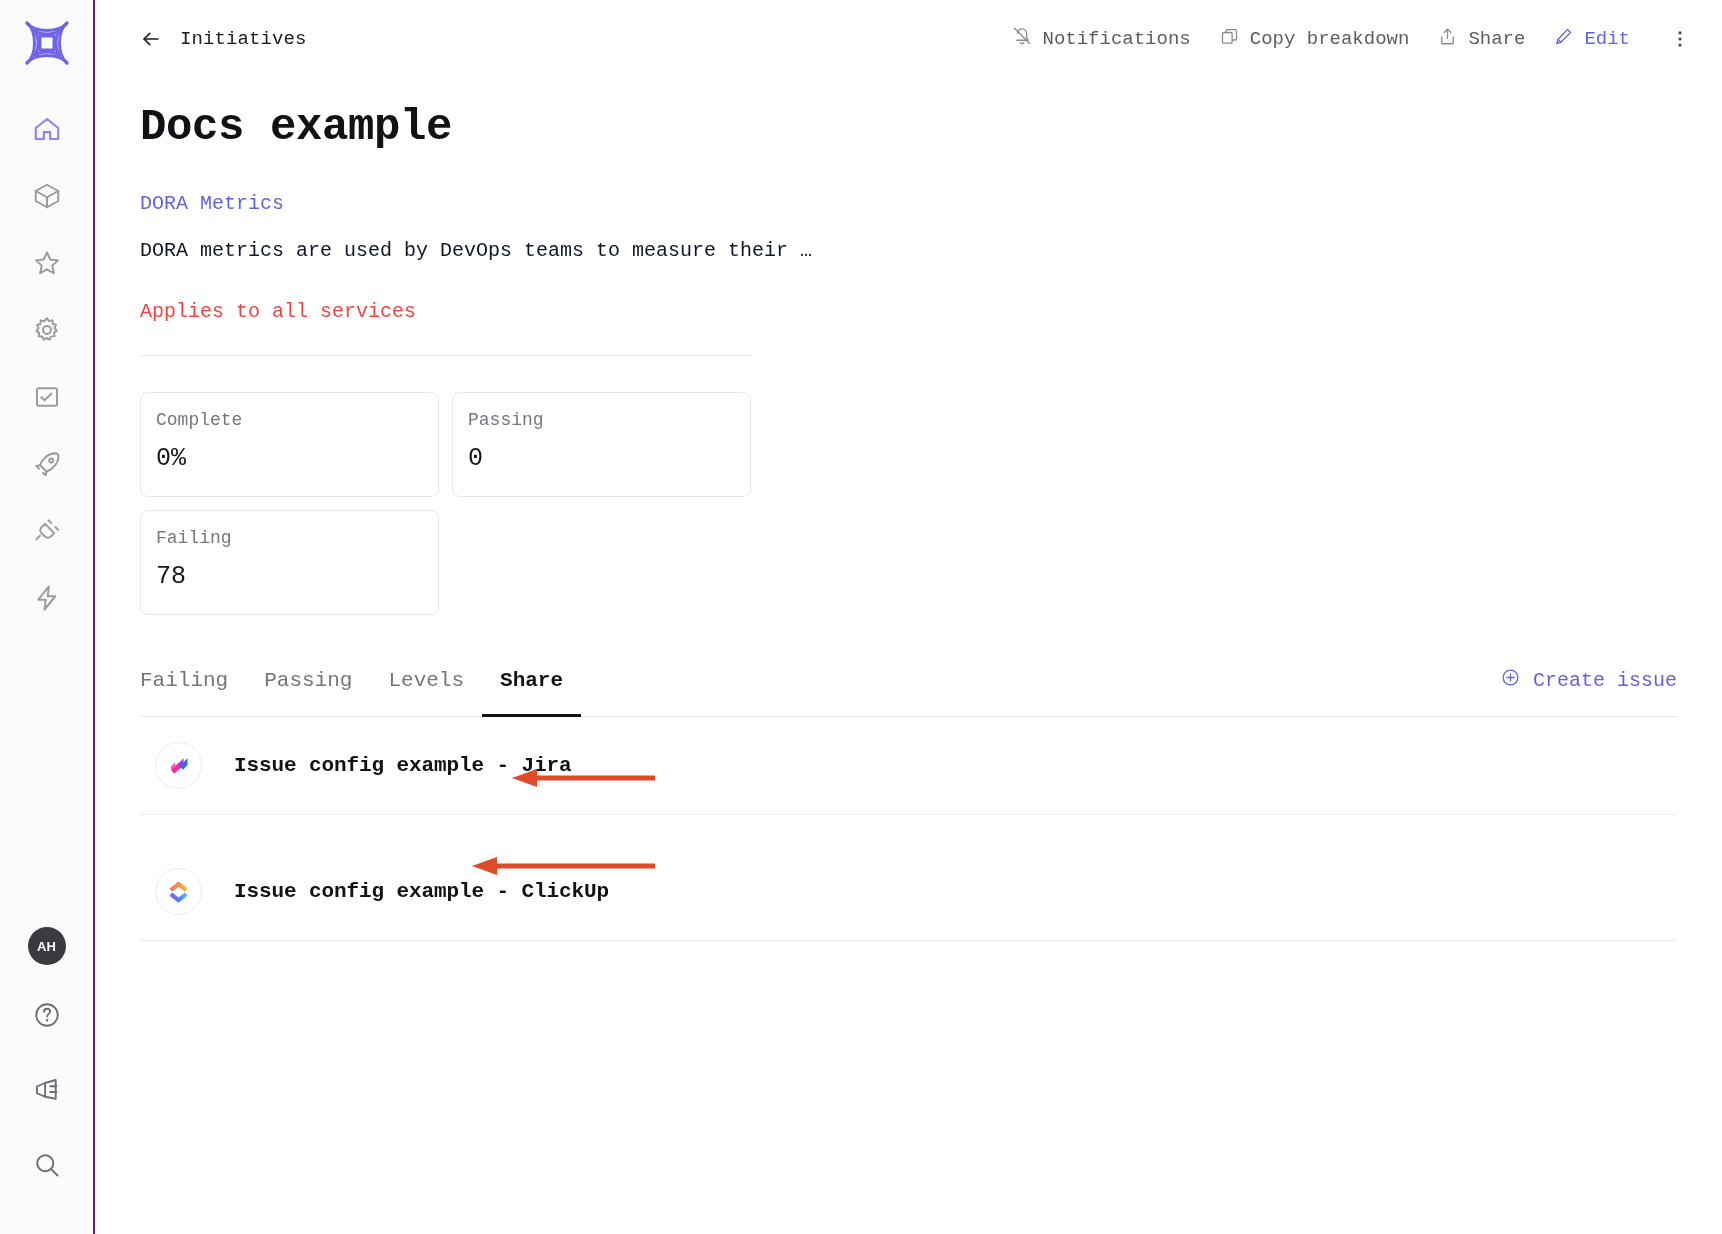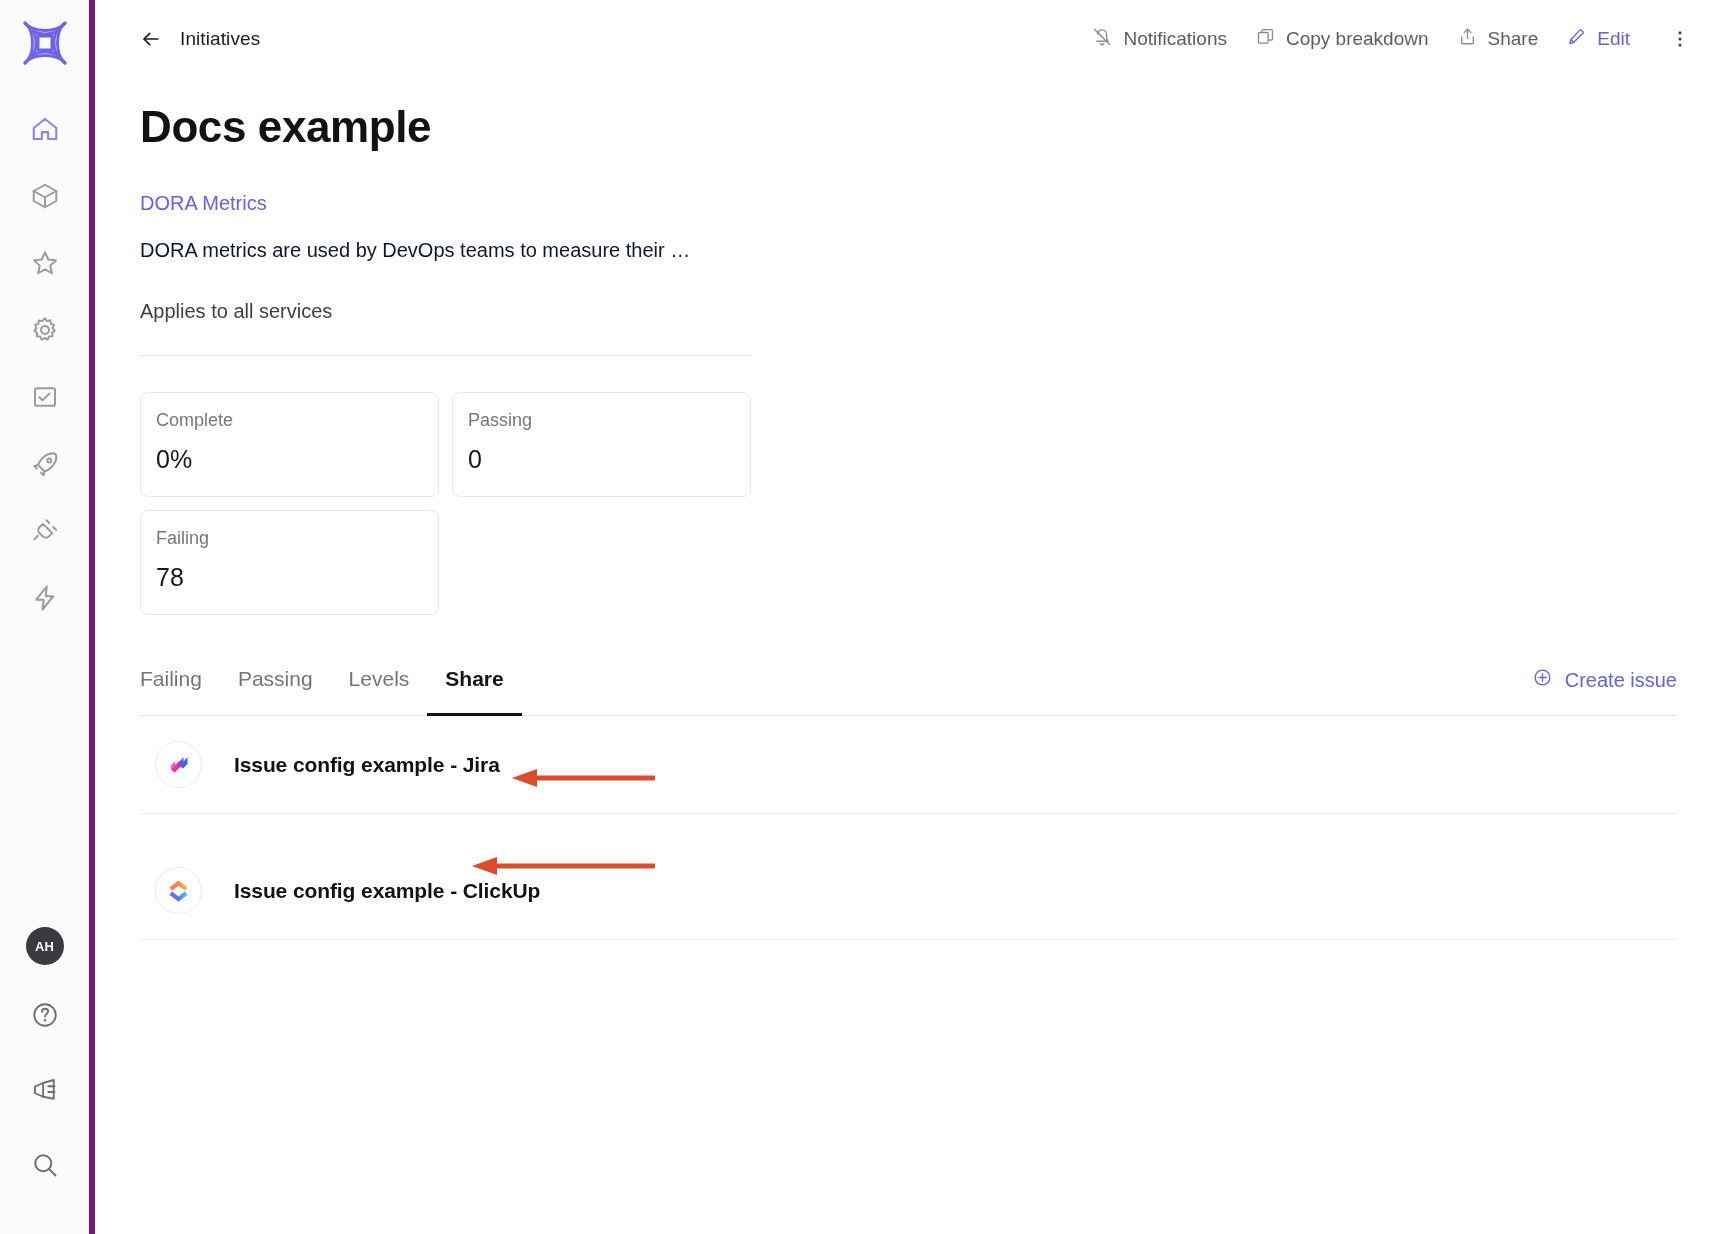--- a/index.html
+++ b/index.html
@@ -67,6 +67,7 @@
     position: relative;
     padding: 0;
     overflow: hidden;
+    font-family: Liberation Mono, monospace;
   }
 
   

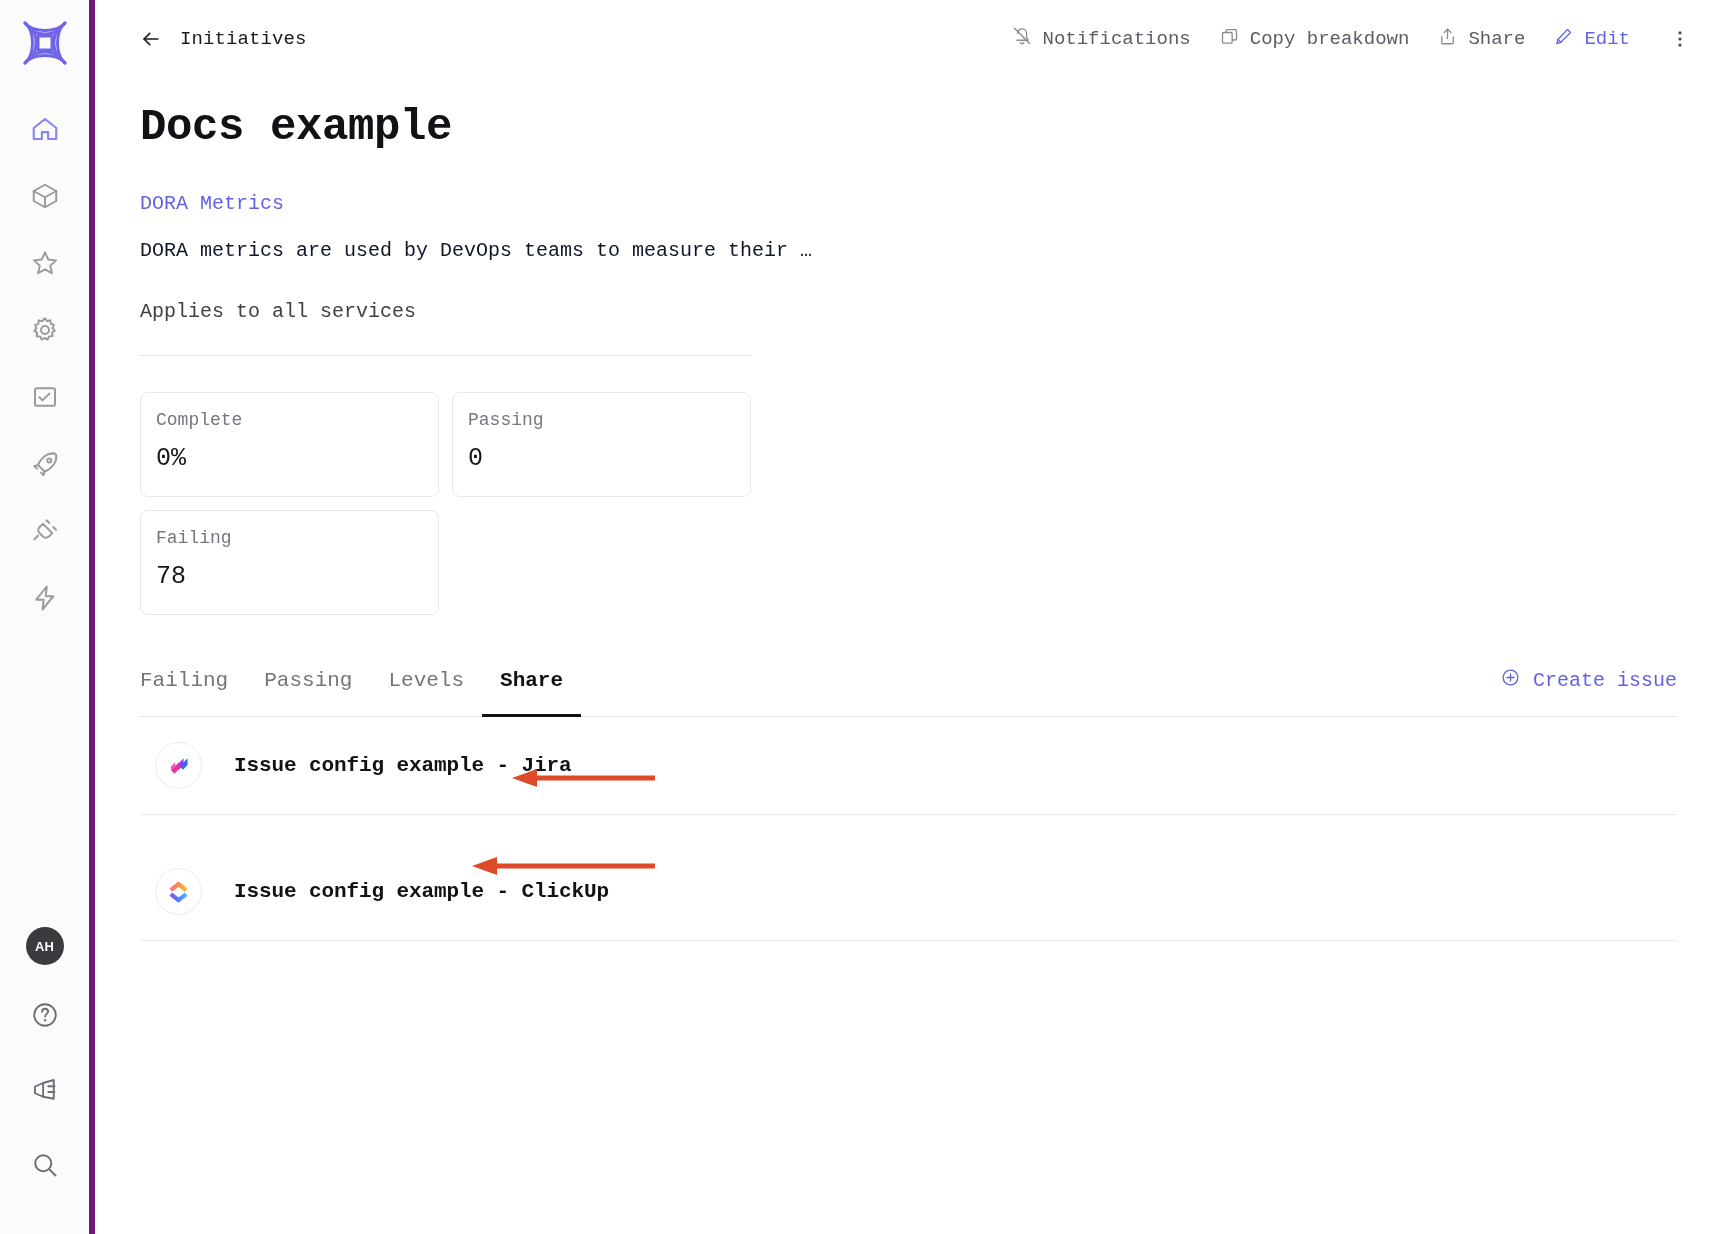--- a/index.html
+++ b/index.html
@@ -136,7 +136,7 @@
   }
   .applies-line {
     font-size: 20px;
-    color: #404040;
+    color: #ef4444;
     margin-bottom: 32px;
   }
   .hr-rule {

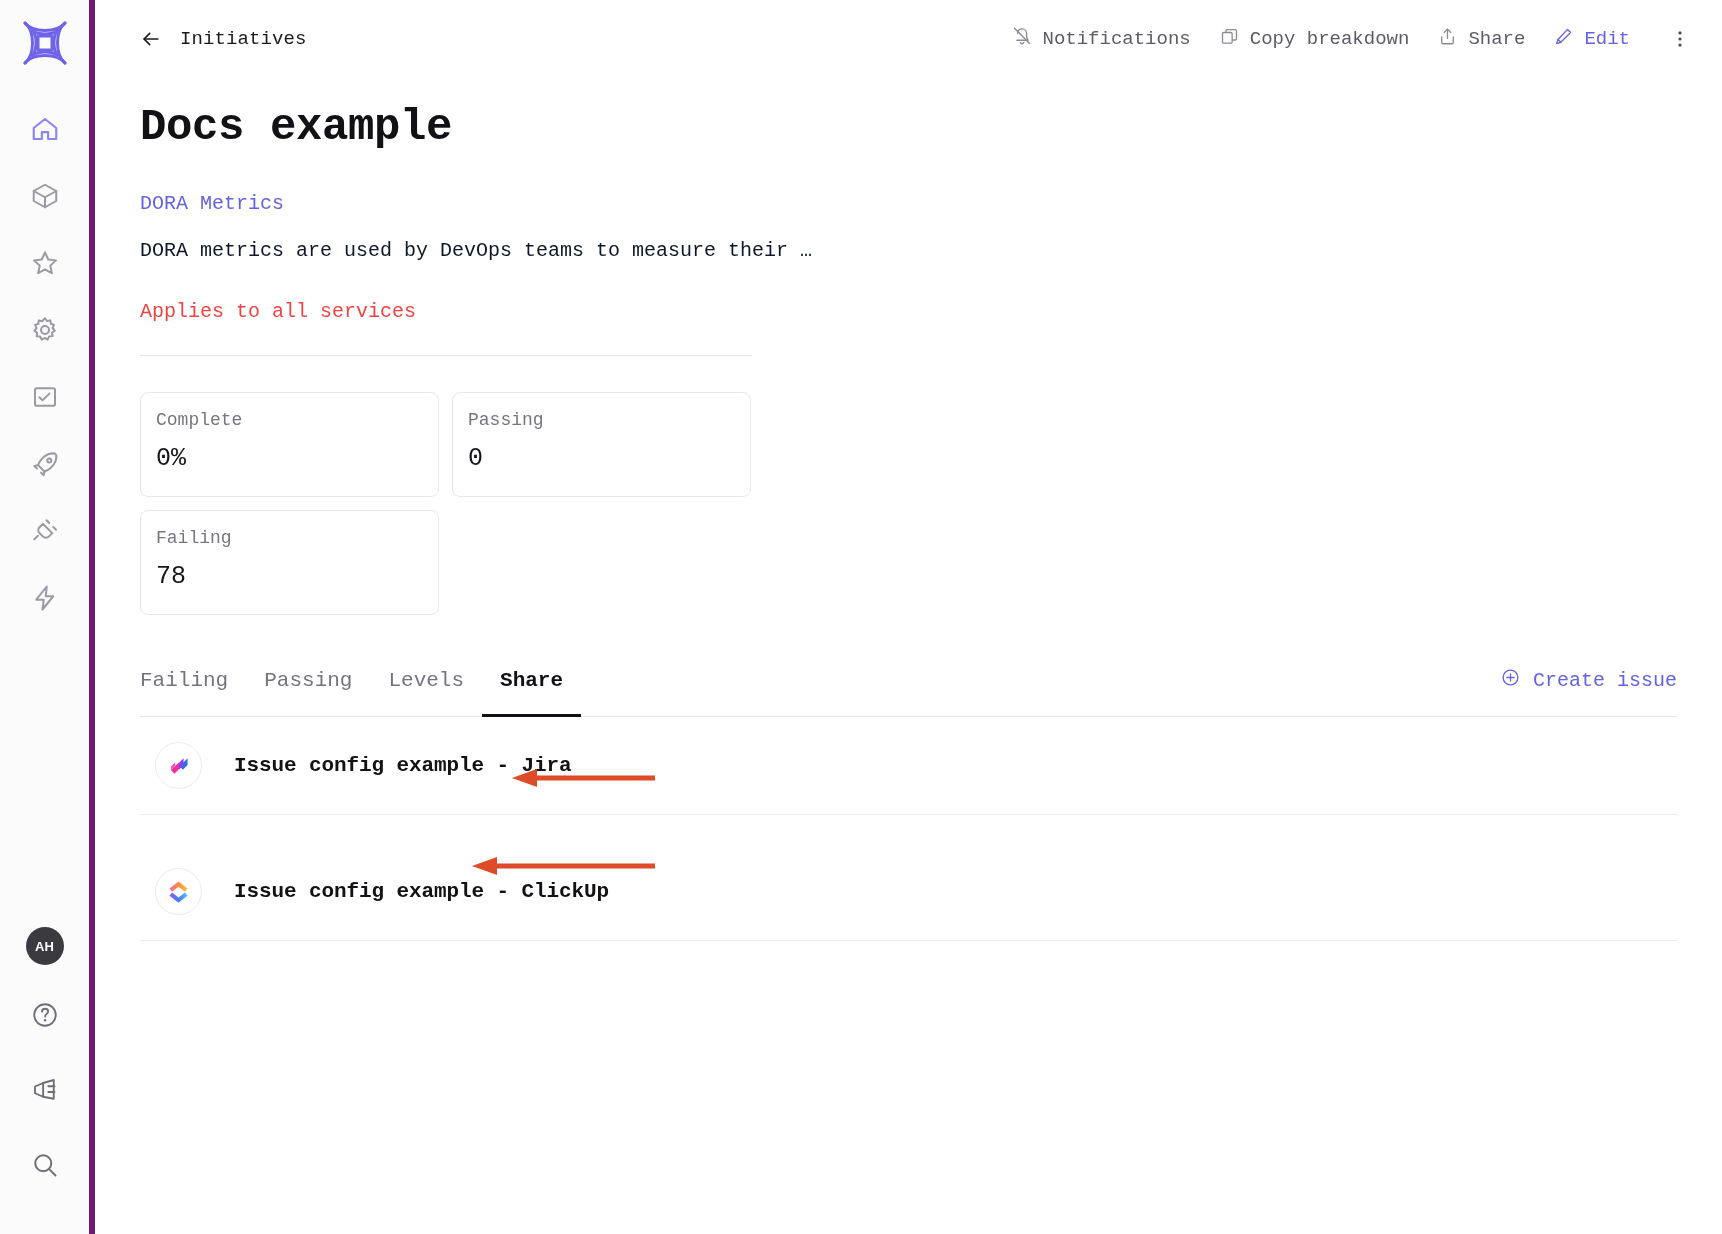--- a/index.html
+++ b/index.html
@@ -25,7 +25,7 @@
     width: 95px;
     height: 1234px;
     background: #fbfbfc;
-    border-right: 6px solid #701a75;
+    border-right: 2px solid #701a75;
     display: flex;
     flex-direction: column;
     align-items: center;

